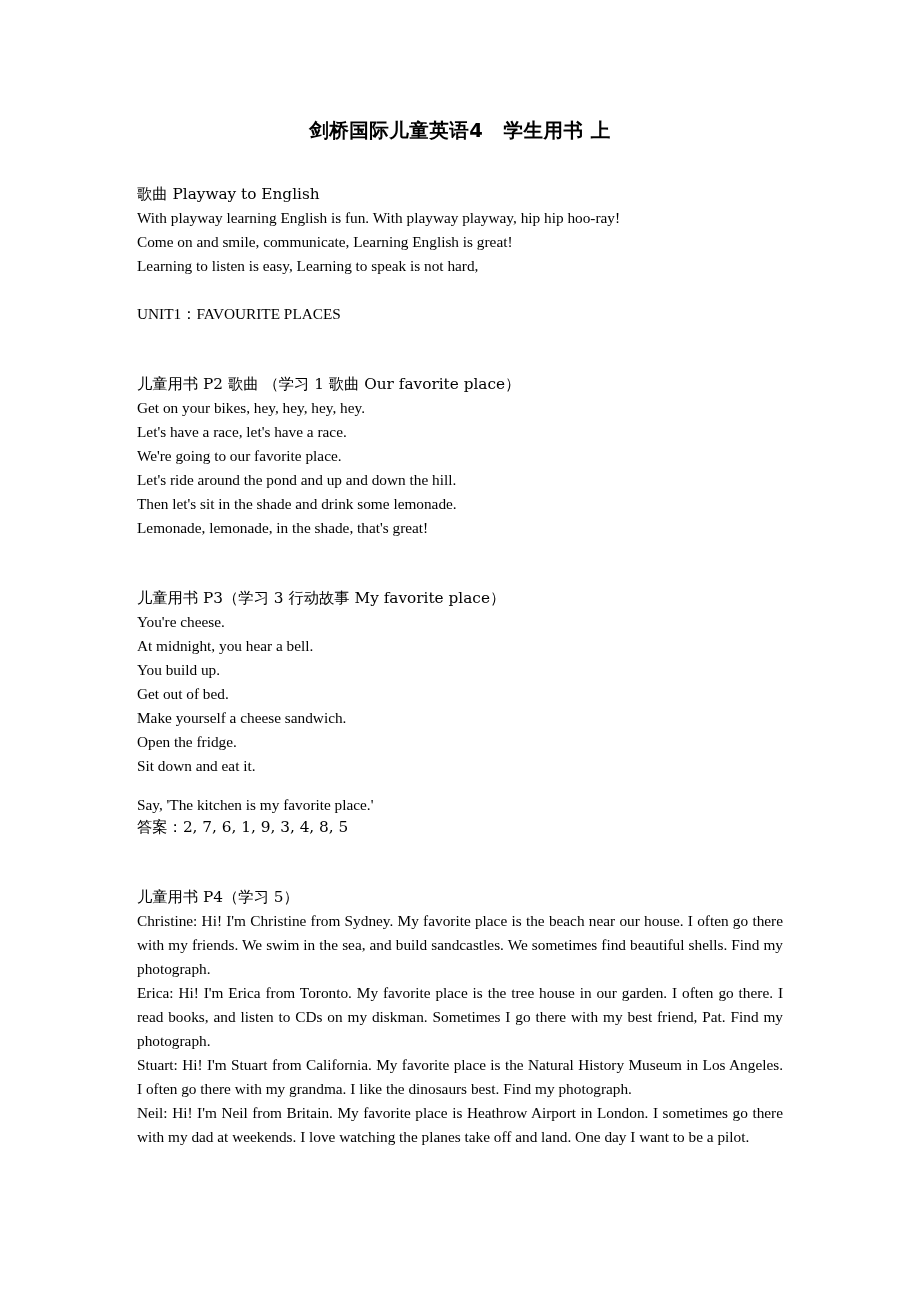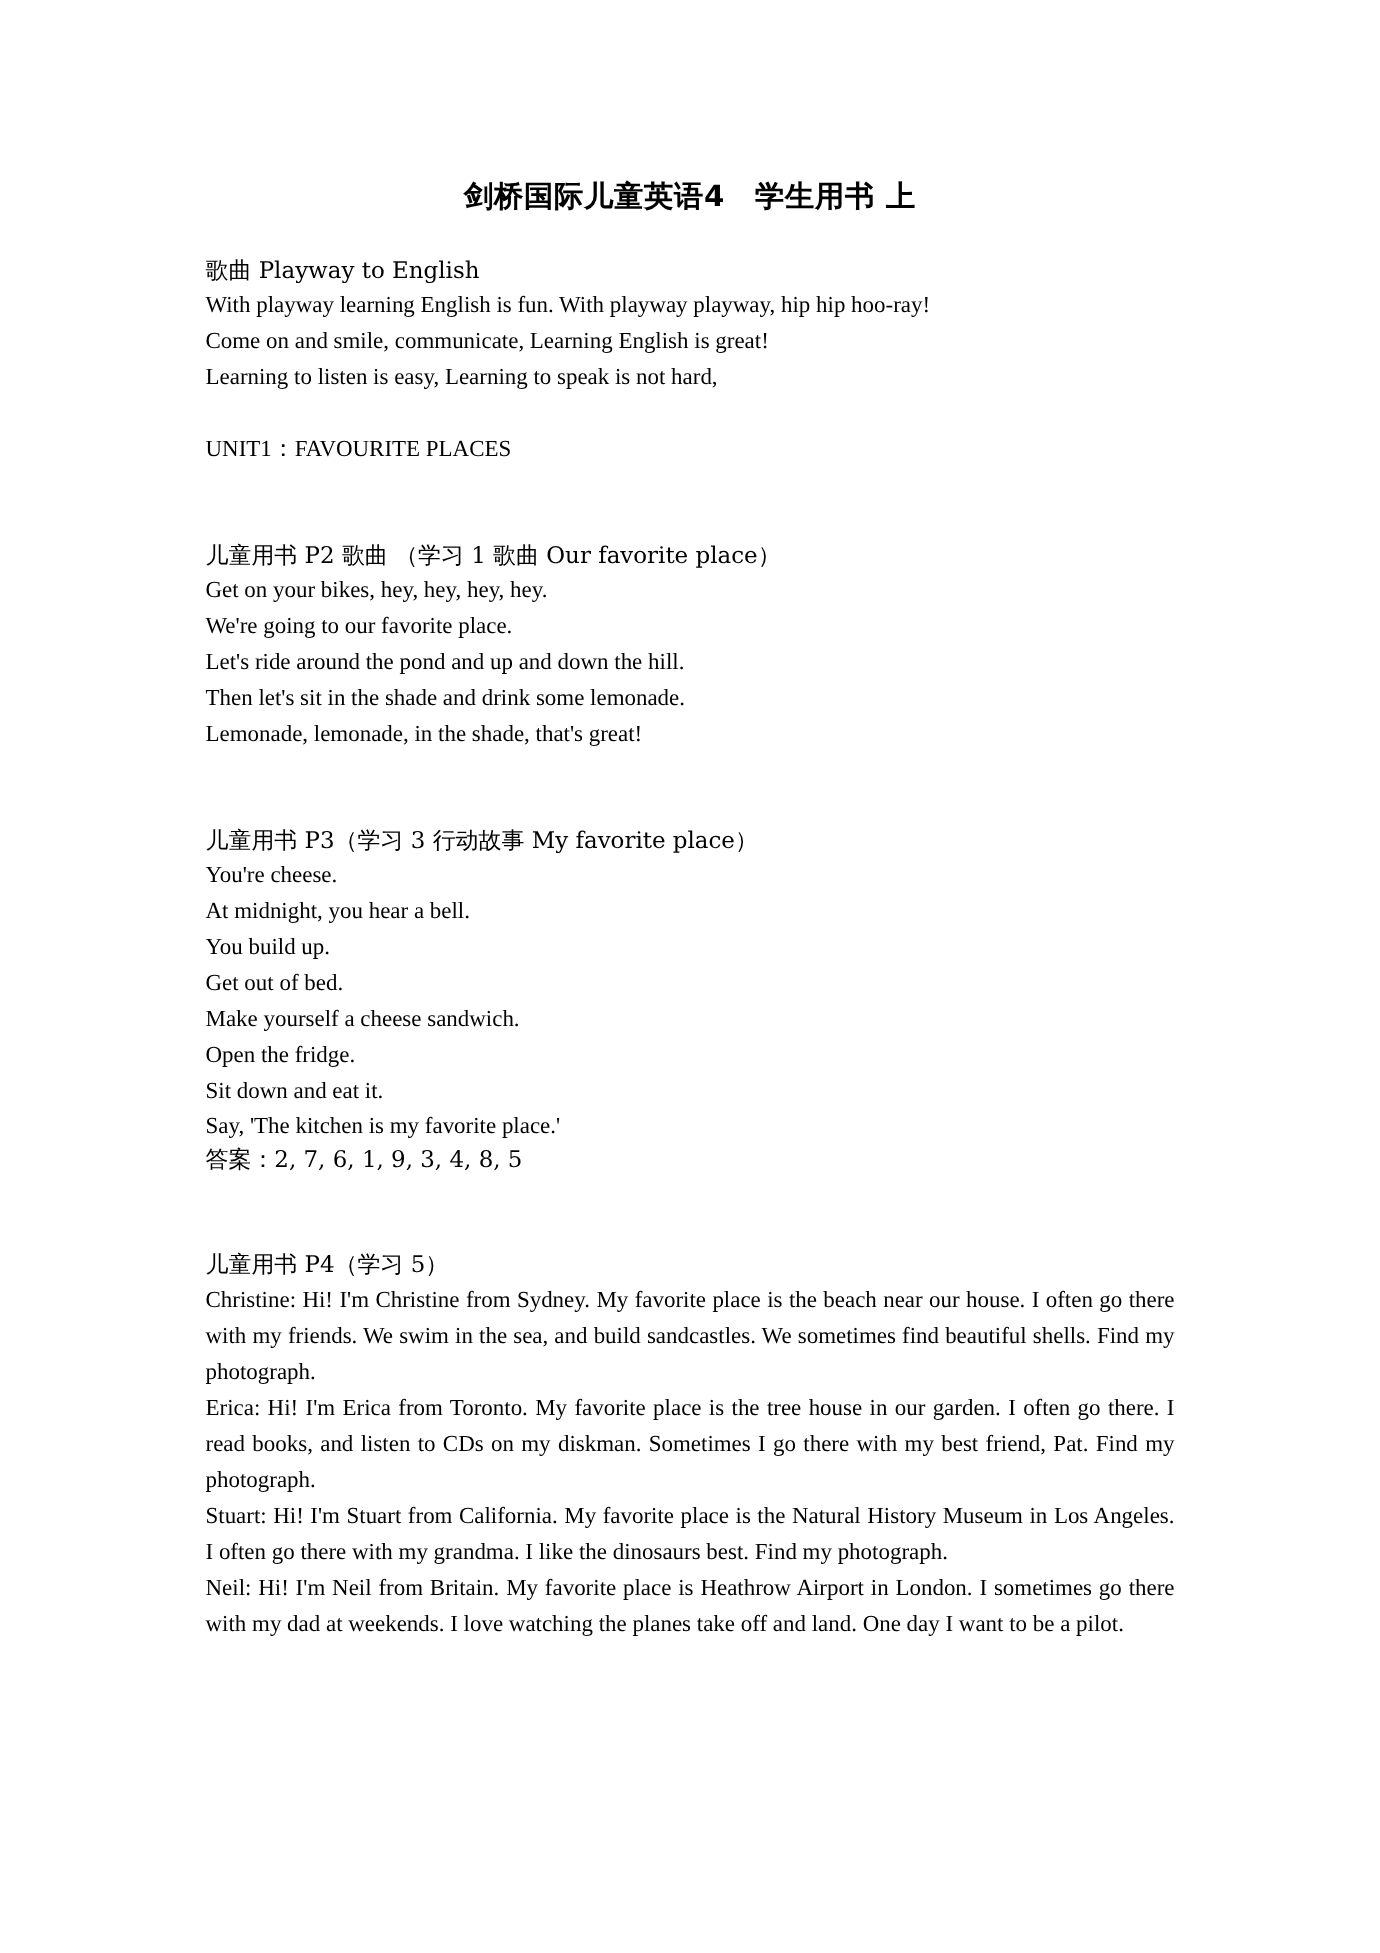--- a/index.html
+++ b/index.html
@@ -43,7 +43,7 @@
     line-height: 24px;
     margin: 0;
   }
-  .block.first-block { margin-top: 24px; }
+  .block.first-block { margin-top: 38px; }
   .block + .block { margin-top: 24px; }
   .line {
     margin: 0;

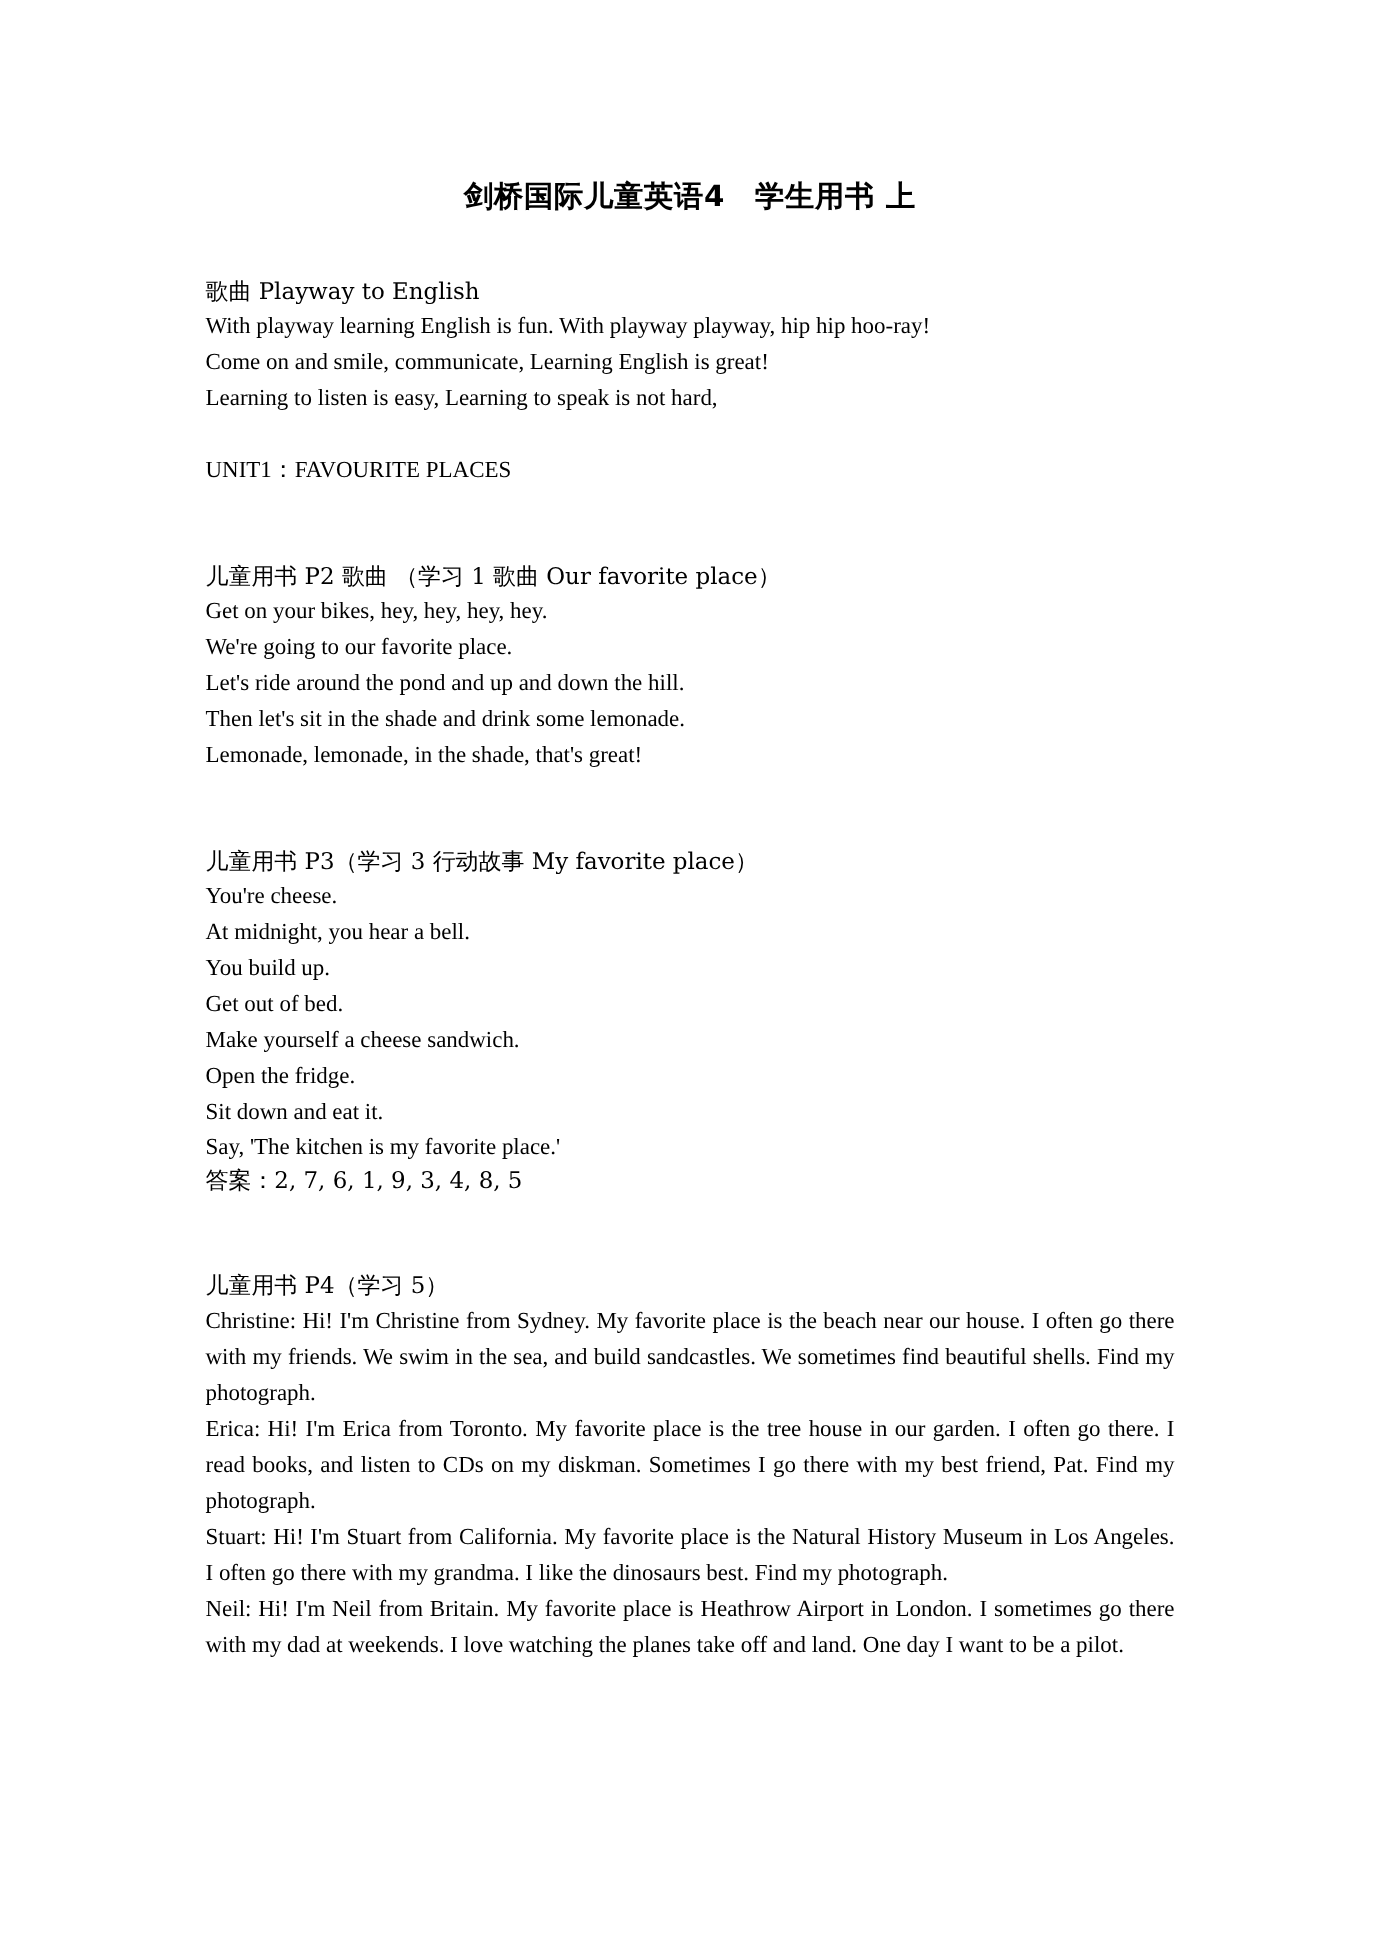--- a/index.html
+++ b/index.html
@@ -91,6 +91,7 @@
     <div class="block">
       <p class="line heading-line cjk">儿童用书 P2 歌曲 （学习 1 歌曲 Our favorite place）</p>
       <p class="line">Get on your bikes, hey, hey, hey, hey.</p>
+      <p class="line">Let's have a race, let's have a race.</p>
       <p class="line">We're going to our favorite place.</p>
       <p class="line">Let's ride around the pond and up and down the hill.</p>
       <p class="line">Then let's sit in the shade and drink some lemonade.</p>

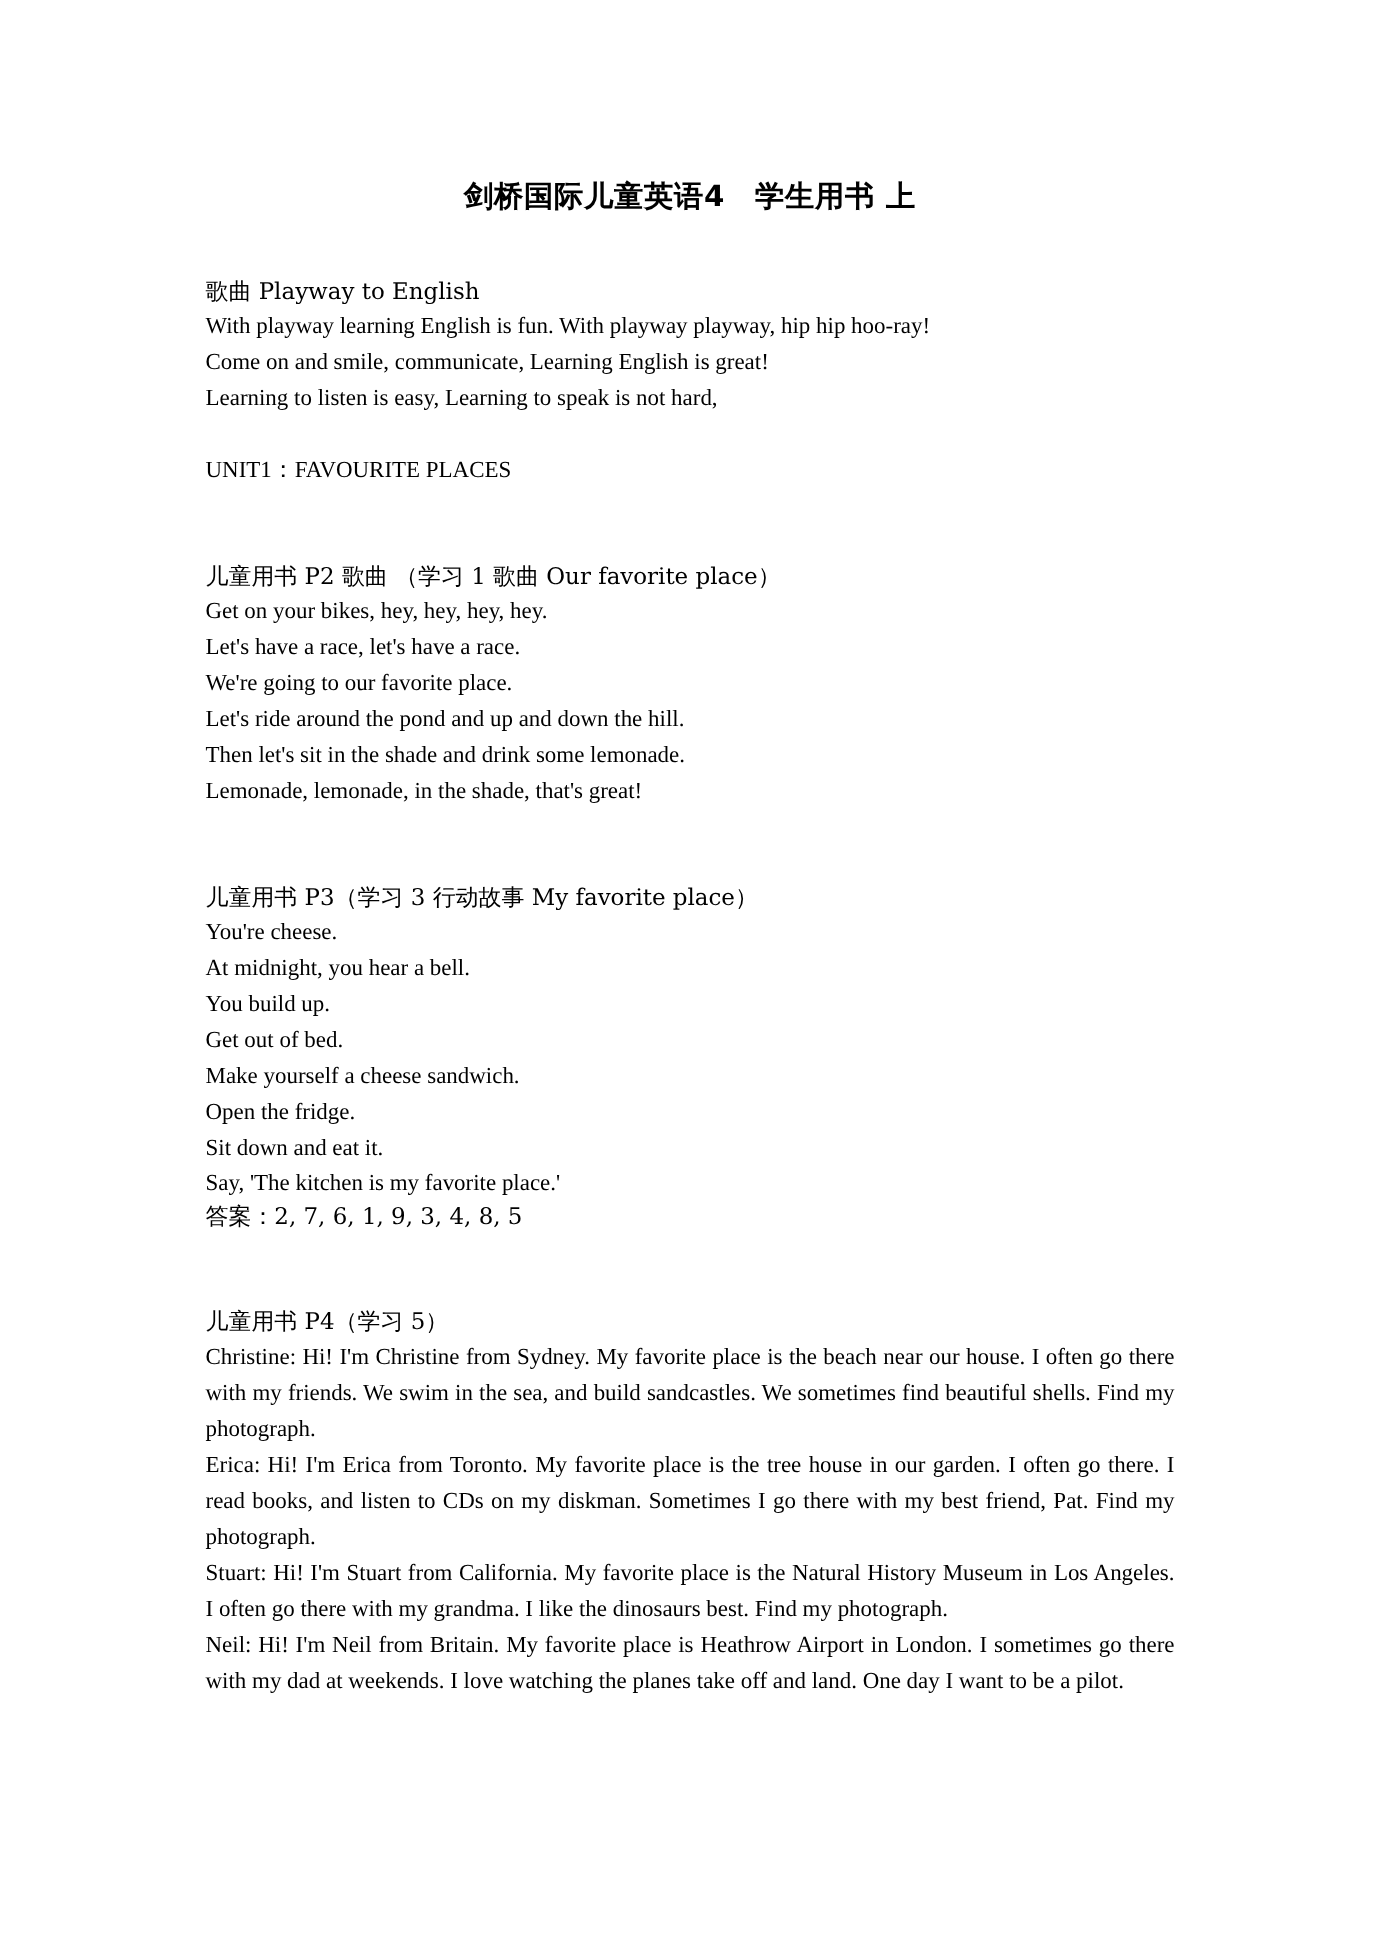--- a/index.html
+++ b/index.html
@@ -57,6 +57,7 @@
   }
   .tight-line {
     line-height: 21px;
+    margin-top: 16px;
   }
   .para {
     margin: 0;

